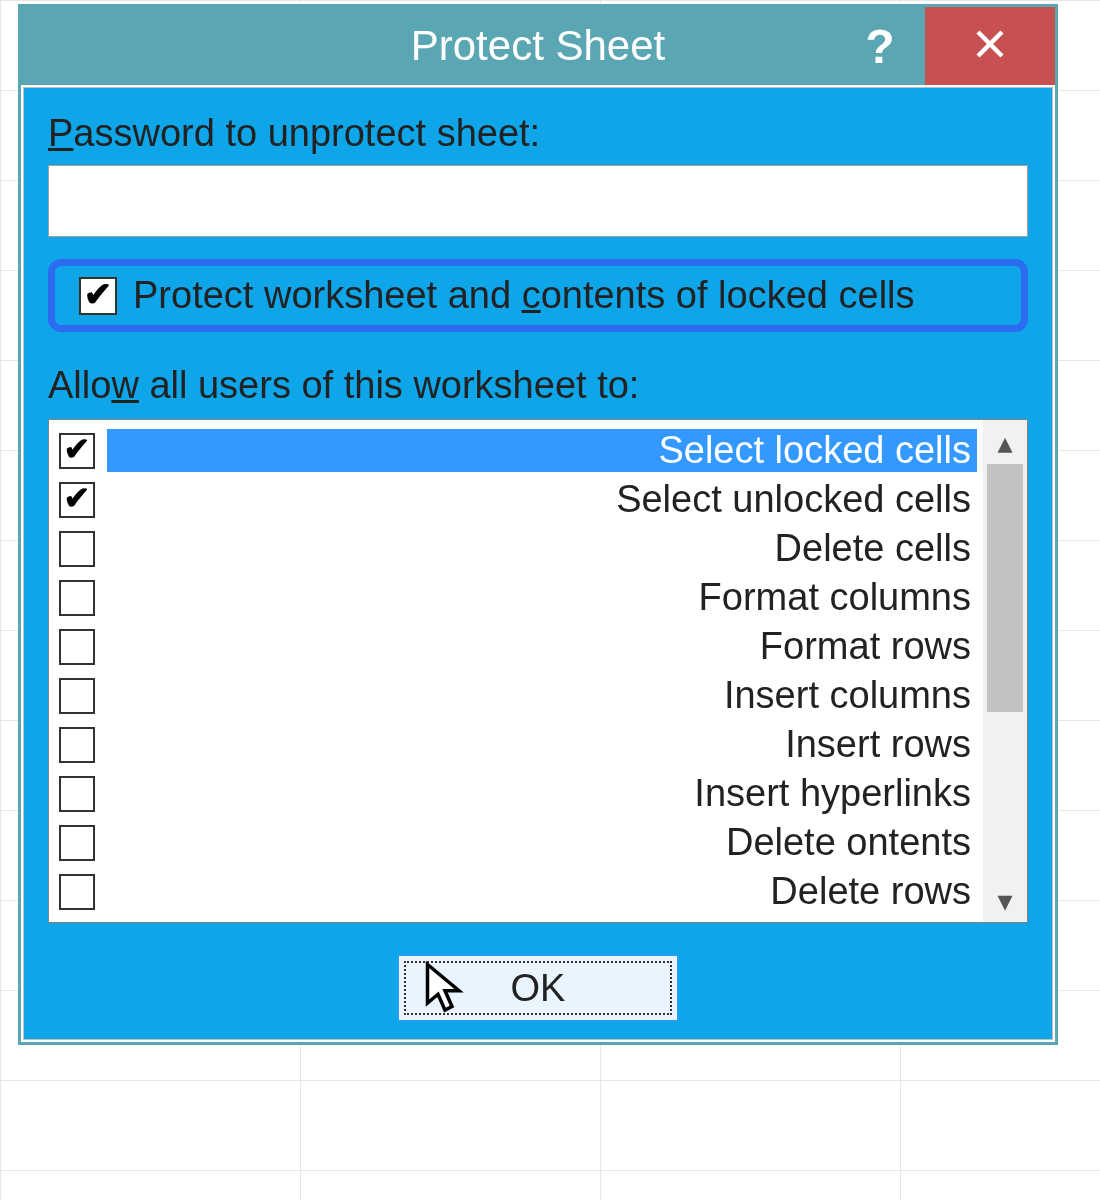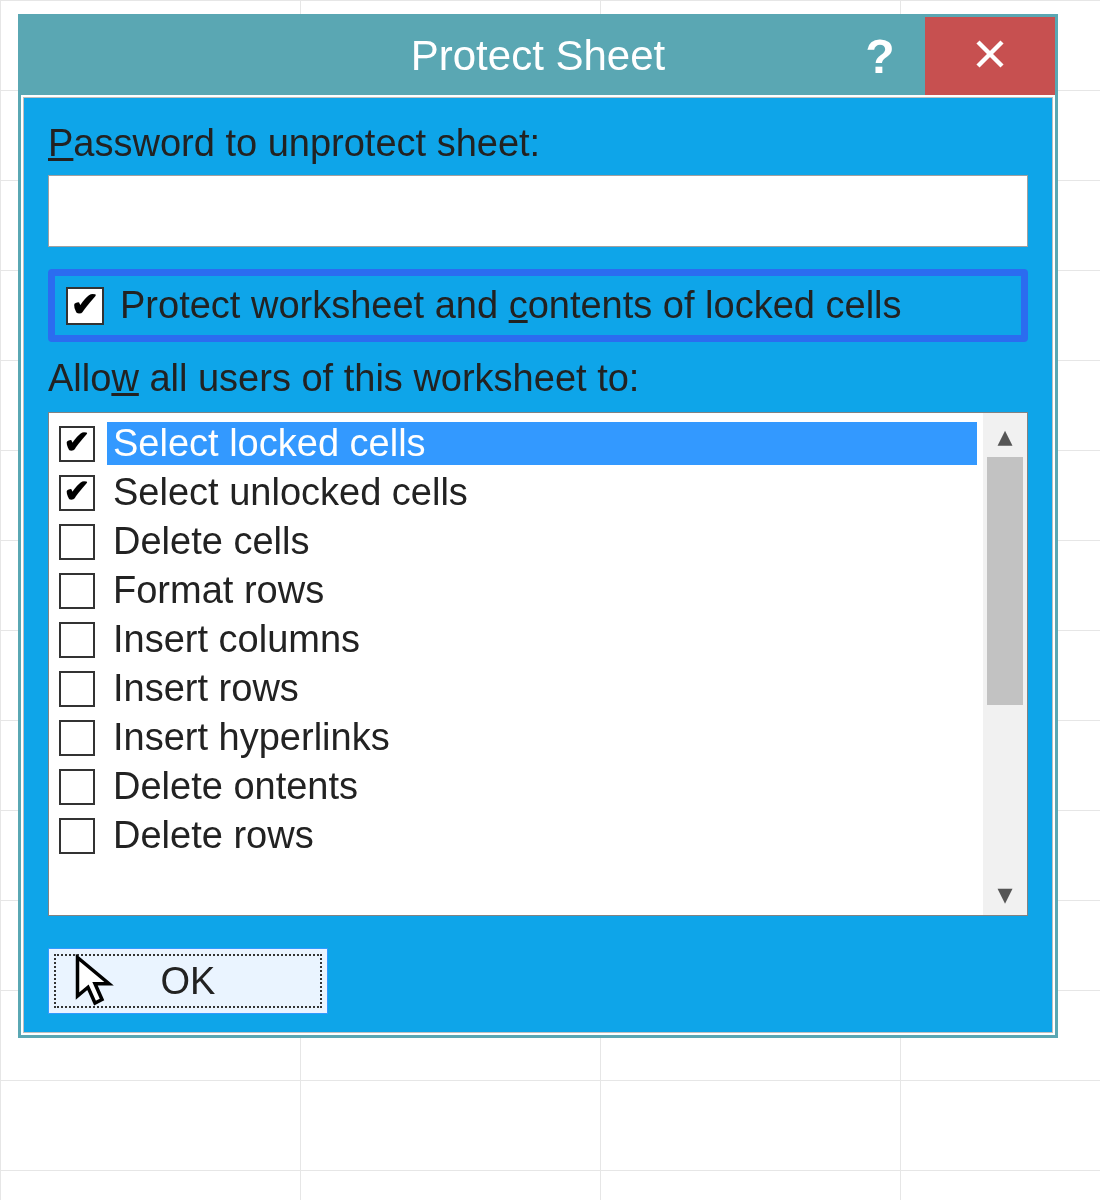--- a/index.html
+++ b/index.html
@@ -24,7 +24,7 @@
   .dialog {
     position: absolute;
     left: 18px;
-    top: 14px;
+    top: 4px;
     width: 1040px;
     background: #fff;
     border: 3px solid #5aa7b3;

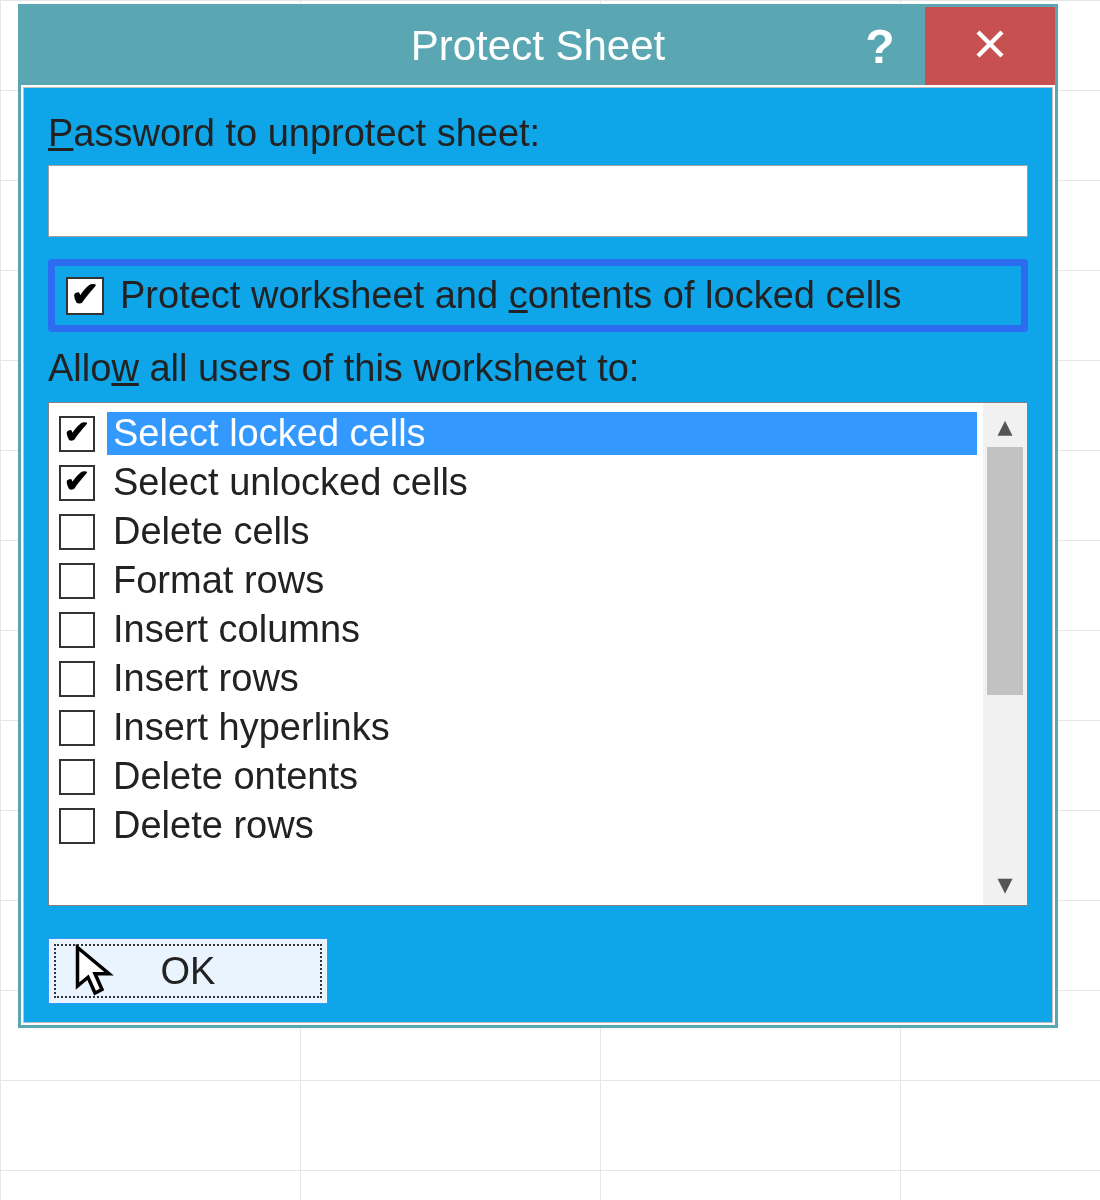--- a/index.html
+++ b/index.html
@@ -94,8 +94,8 @@
   .highlight-row {
     margin-top: 22px;
     border: 7px solid #2b6cf0;
-    border-radius: 4px;
-    padding: 8px 11px;
+    border-radius: 13px;
+    padding: 8px 24px;
     display: flex;
     align-items: center;
     gap: 16px;

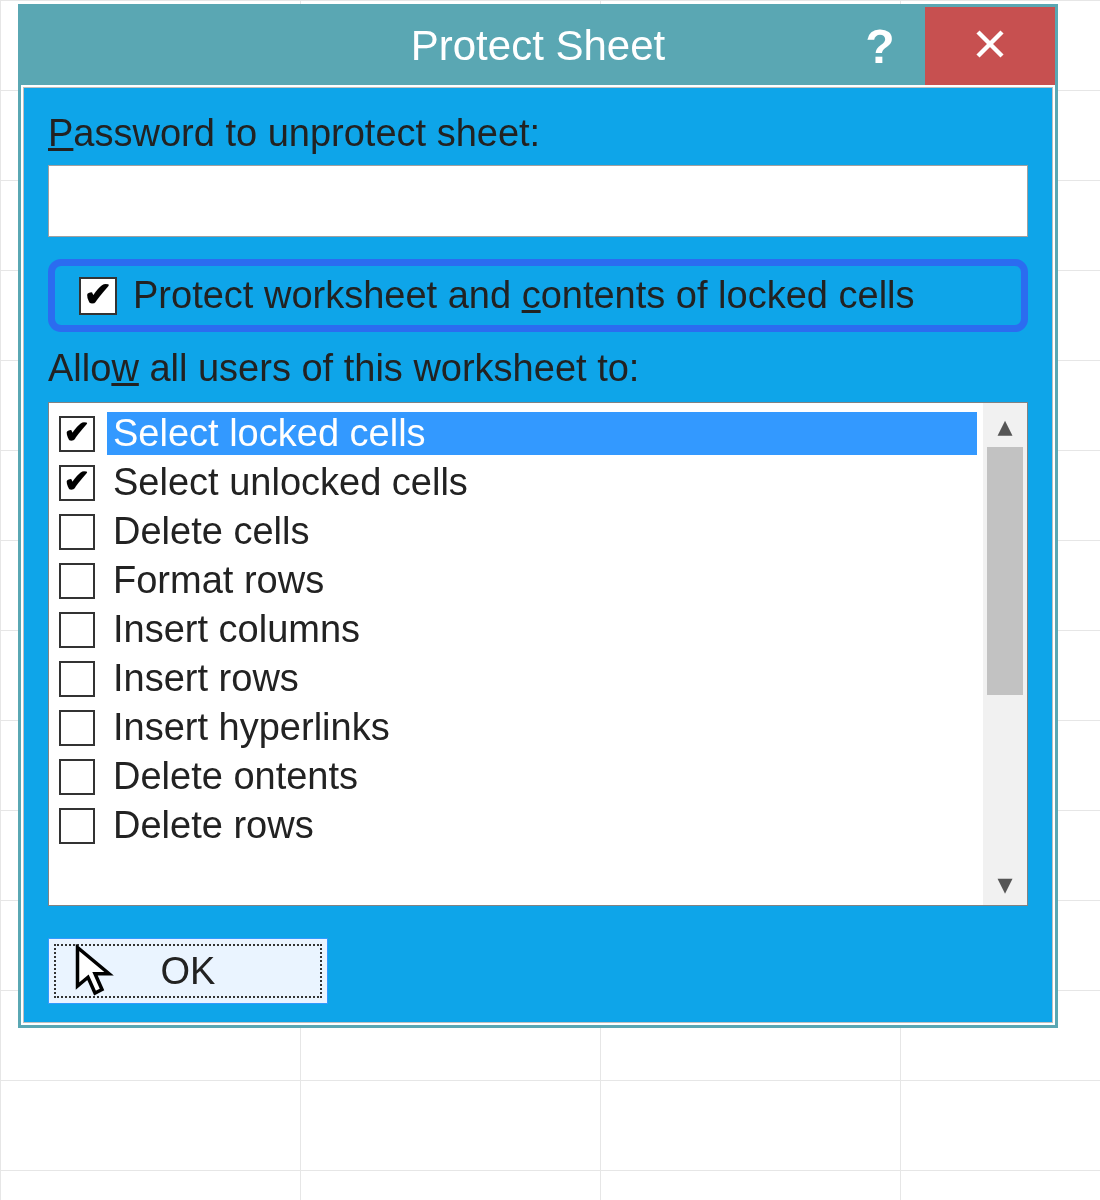--- a/index.html
+++ b/index.html
@@ -124,7 +124,7 @@
     color: #222;
   }
   .allow-label {
-    margin-top: 15px;
+    margin-top: 32px;
     font-size: 38px;
     color: #222;
   }

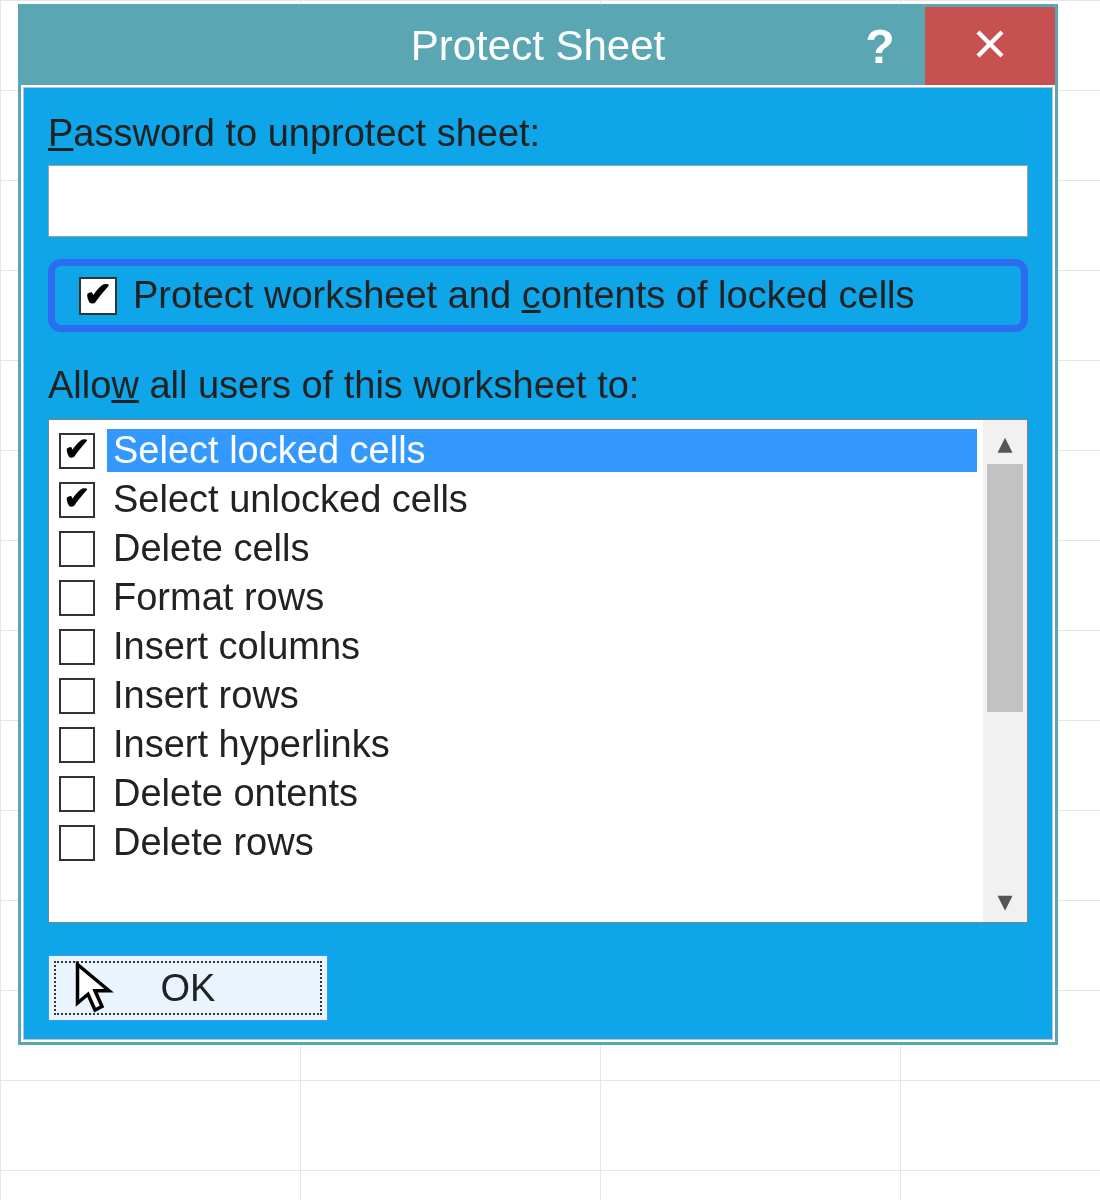--- a/index.html
+++ b/index.html
@@ -147,6 +147,7 @@
     height: 49px;
     padding-left: 4px;
     padding-right: 6px;
+    text-align: right;
   }
   .list-row.selected .list-label {
     background: #3399ff;

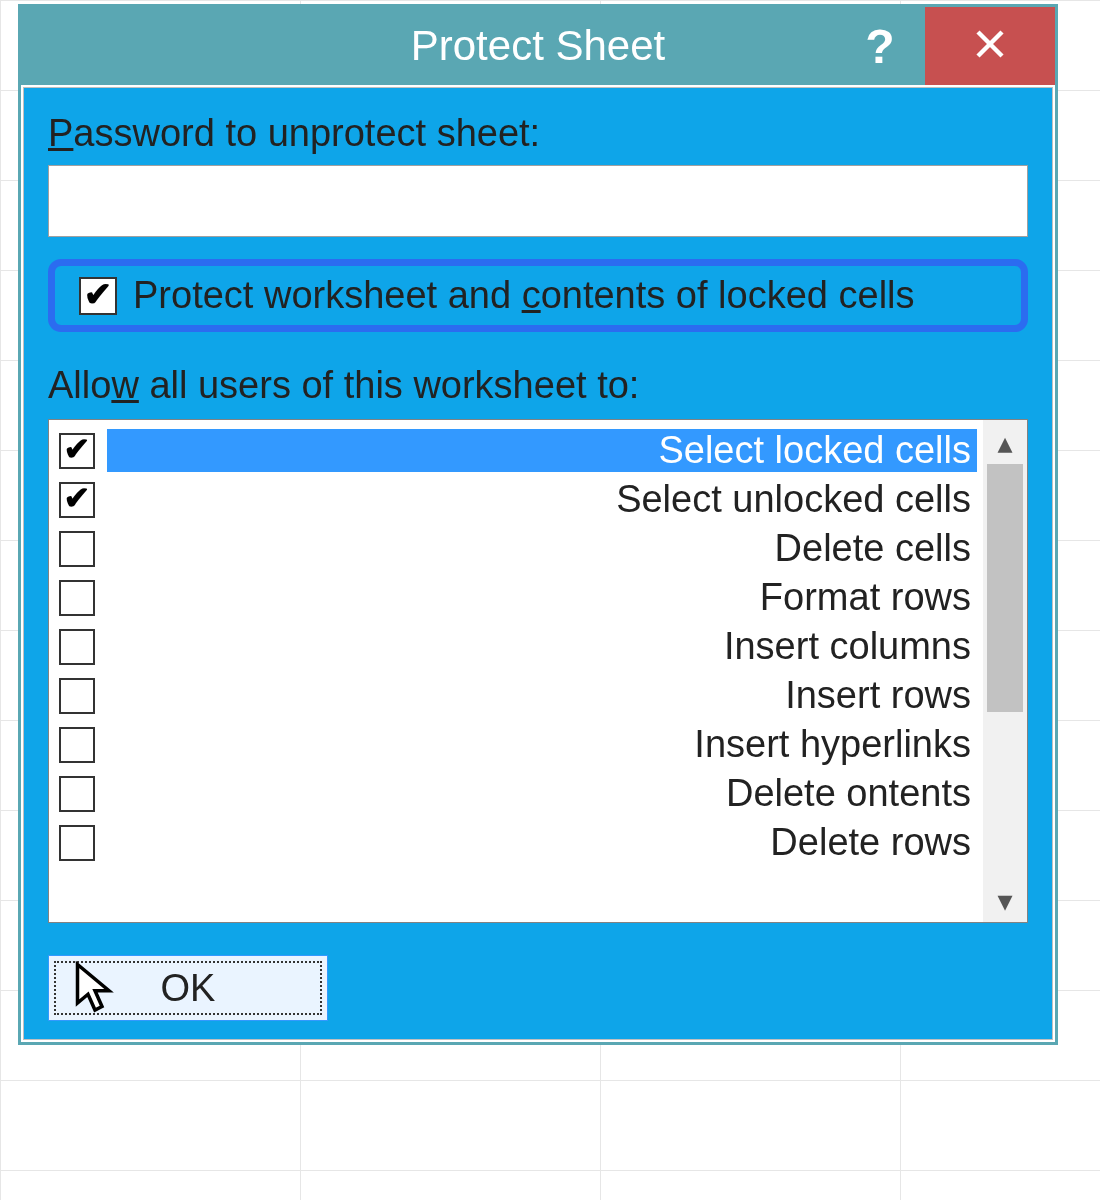--- a/index.html
+++ b/index.html
@@ -297,6 +297,10 @@
           </div>
           <div class="list-row">
             <span class="list-chk"></span>
+            <span class="list-label">Format columns</span>
+          </div>
+          <div class="list-row">
+            <span class="list-chk"></span>
             <span class="list-label">Format rows</span>
           </div>
           <div class="list-row">

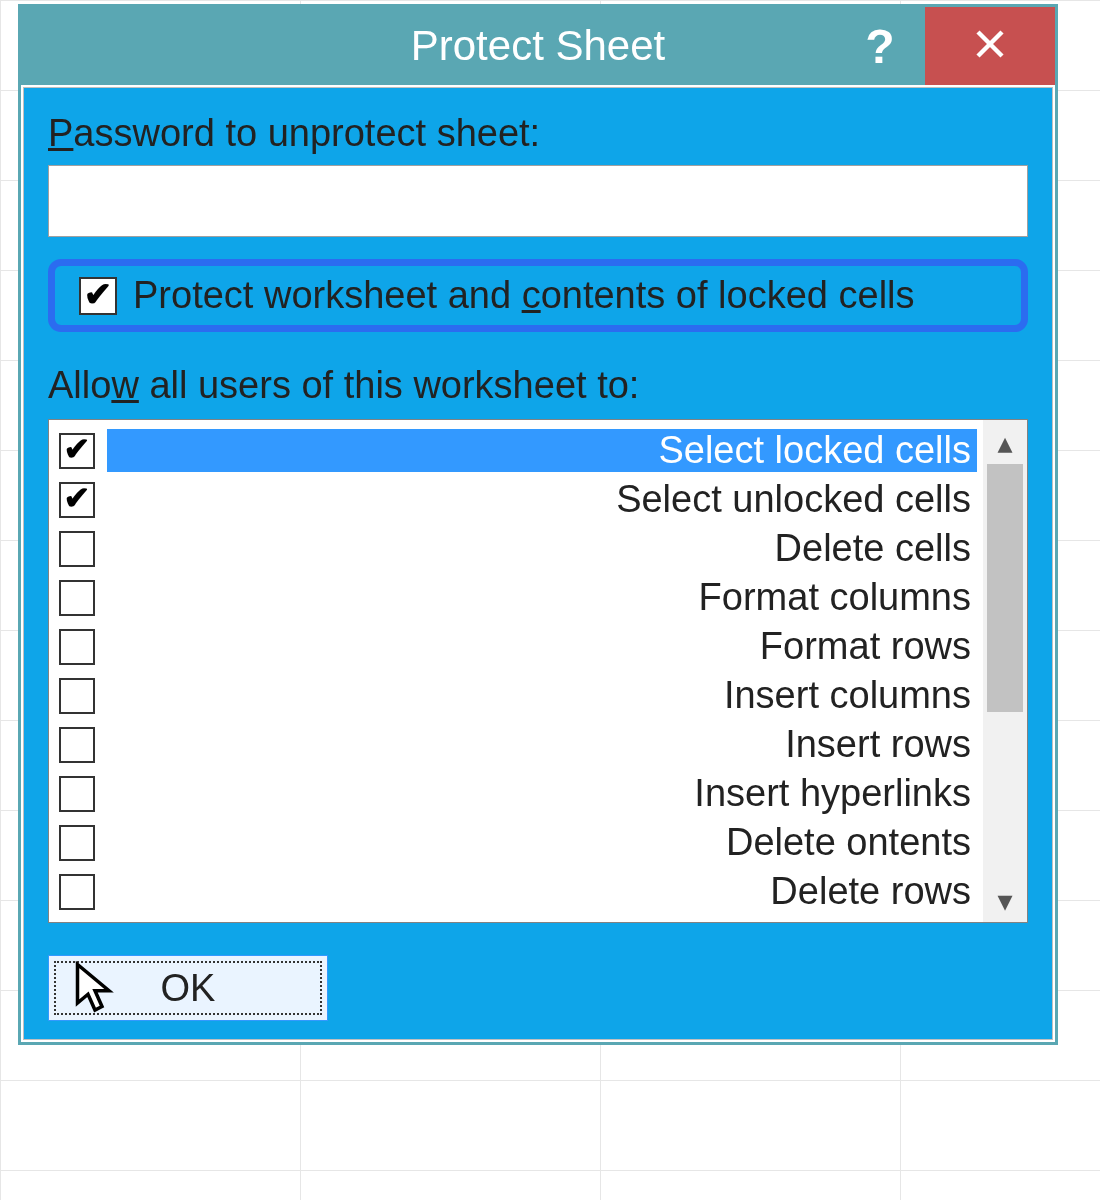--- a/index.html
+++ b/index.html
@@ -207,7 +207,7 @@
   }
   .button-row {
     display: flex;
-    justify-content: space-between;
+    justify-content: center;
     gap: 30px;
     margin-top: 32px;
   }

